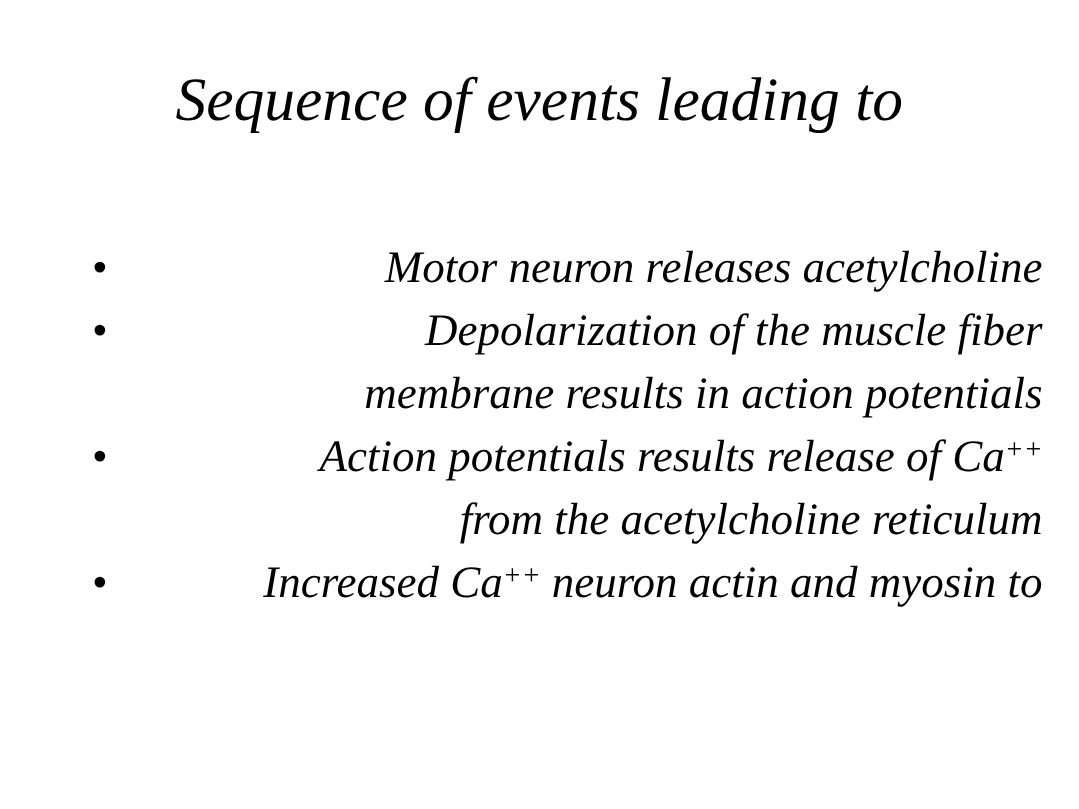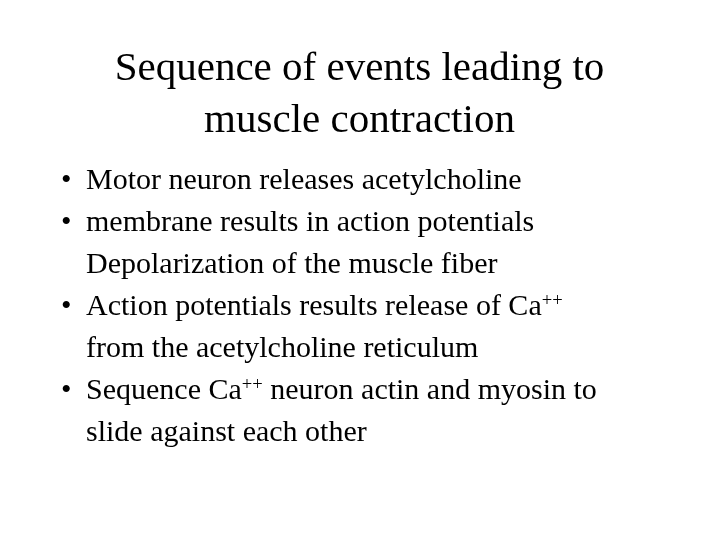--- a/index.html
+++ b/index.html
@@ -17,6 +17,7 @@
     overflow: hidden;
     font-family: "Liberation Serif", "DejaVu Serif", serif;
     color: #000000;
+    font-style: italic;
     -webkit-font-smoothing: none;
   }
 

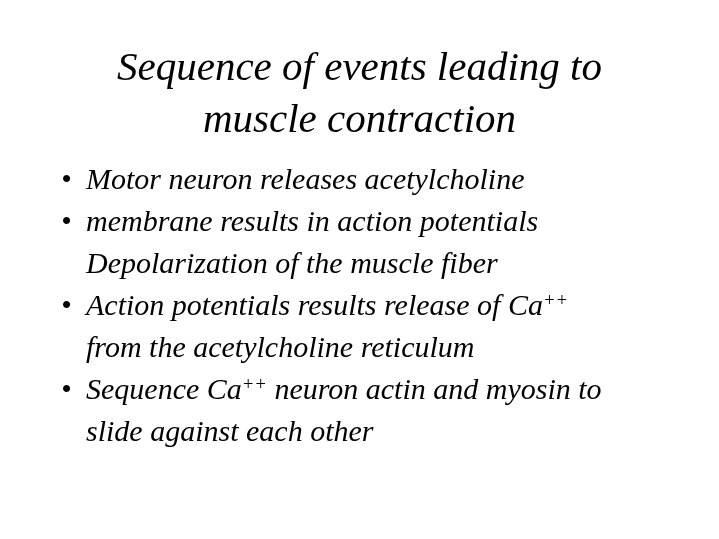--- a/index.html
+++ b/index.html
@@ -94,7 +94,6 @@
 
   <h1 class="slide-title">
     <span class="title-line">Sequence of events leading to</span>
-    <span class="title-line">muscle contraction</span>
   </h1>
 
   <ul class="bullet-list">

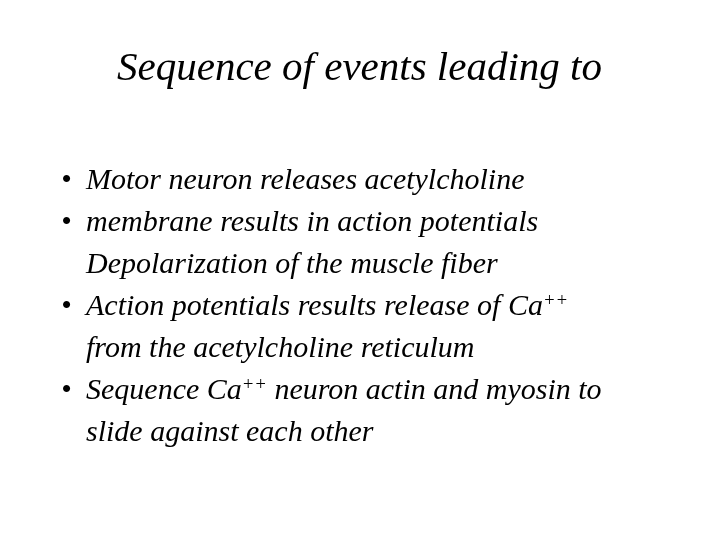--- a/index.html
+++ b/index.html
@@ -79,6 +79,7 @@
   .bullet-line {
     display: block;
     white-space: nowrap;
+    text-align: right;
   }
 
   sup.charge {

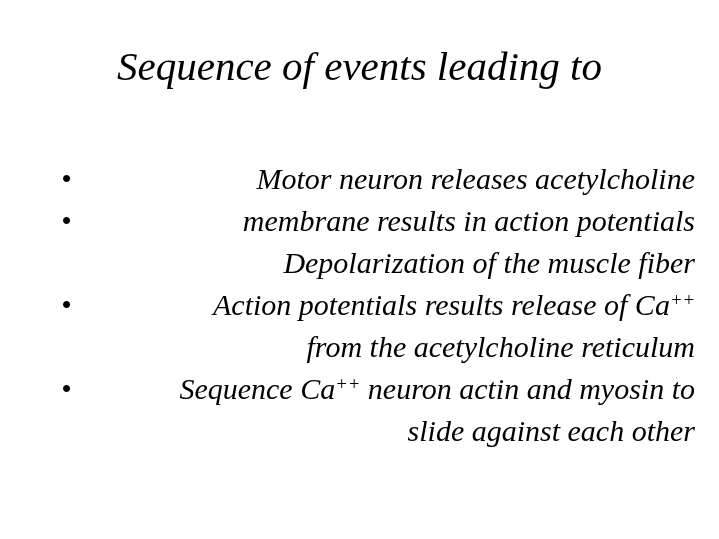--- a/index.html
+++ b/index.html
@@ -109,8 +109,8 @@
     <li class="bullet-item">
       <span class="bullet-marker">•</span>
       <span class="bullet-text">
+        <span class="bullet-line"><span>Depolarization of the muscle fiber</span><sup class="charge"></sup><span></span></span>
         <span class="bullet-line"><span>membrane results in action potentials</span><sup class="charge"></sup><span></span></span>
-        <span class="bullet-line"><span>Depolarization of the muscle fiber</span><sup class="charge"></sup><span></span></span>
       </span>
     </li>
 

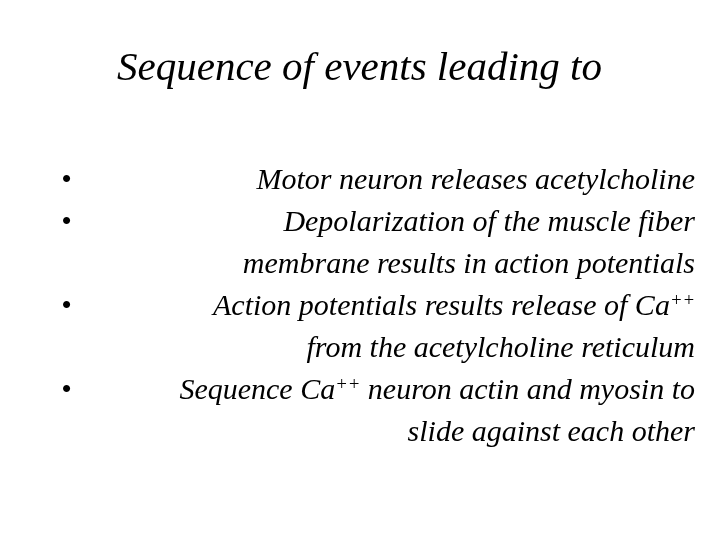--- a/index.html
+++ b/index.html
@@ -125,7 +125,7 @@
     <li class="bullet-item">
       <span class="bullet-marker">•</span>
       <span class="bullet-text">
-        <span class="bullet-line"><span>Sequence Ca</span><sup class="charge">++</sup><span> neuron actin and myosin to</span></span>
+        <span class="bullet-line"><span>Increased Ca</span><sup class="charge">++</sup><span> neuron actin and myosin to</span></span>
         <span class="bullet-line"><span>slide against each other</span><sup class="charge"></sup><span></span></span>
       </span>
     </li>

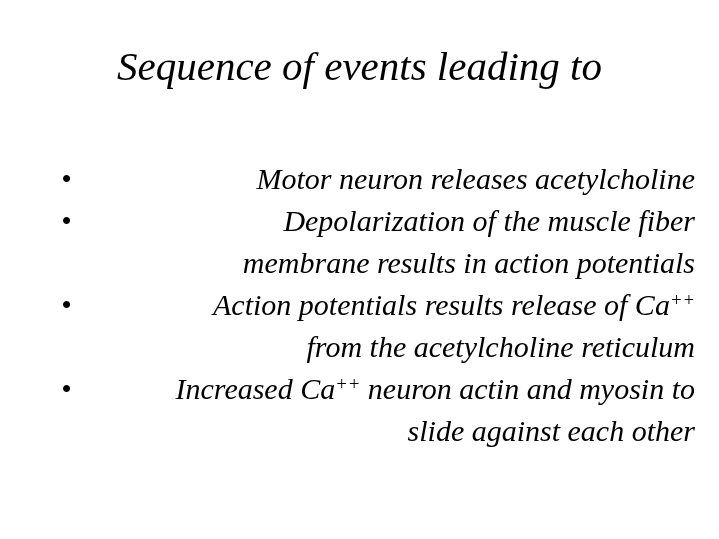--- a/index.html
+++ b/index.html
@@ -126,7 +126,6 @@
       <span class="bullet-marker">•</span>
       <span class="bullet-text">
         <span class="bullet-line"><span>Increased Ca</span><sup class="charge">++</sup><span> neuron actin and myosin to</span></span>
-        <span class="bullet-line"><span>slide against each other</span><sup class="charge"></sup><span></span></span>
       </span>
     </li>
 

